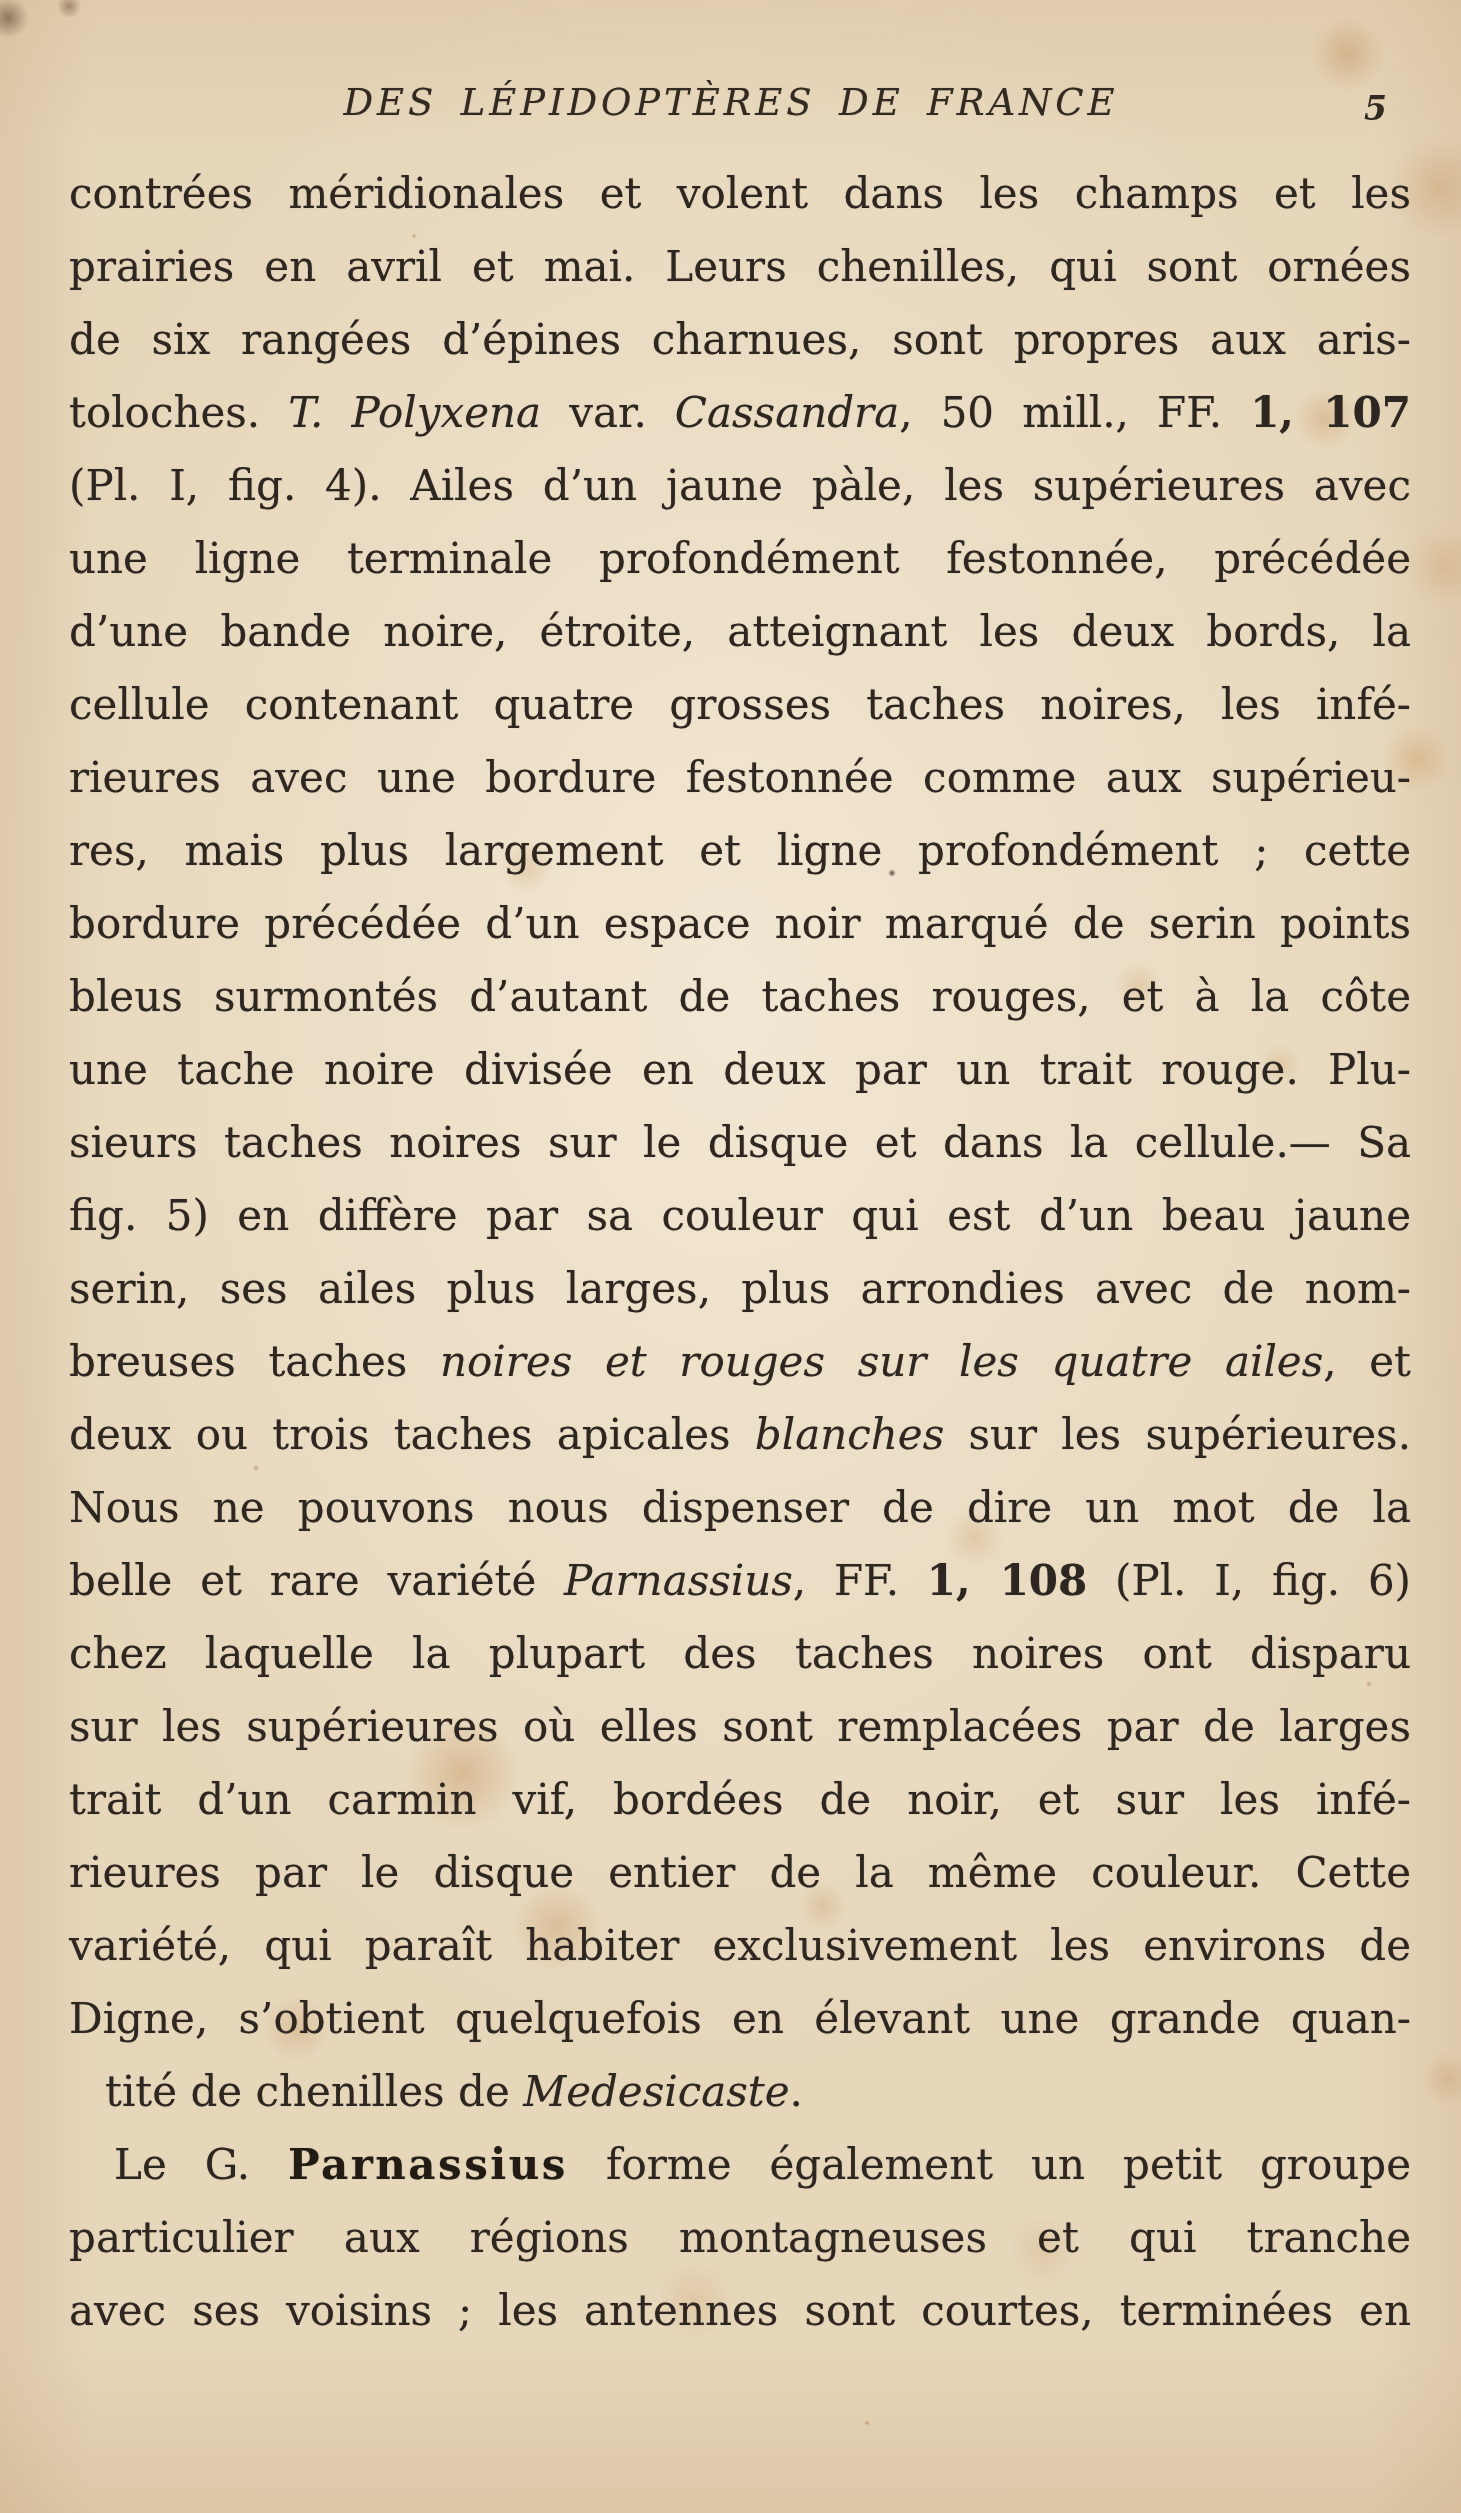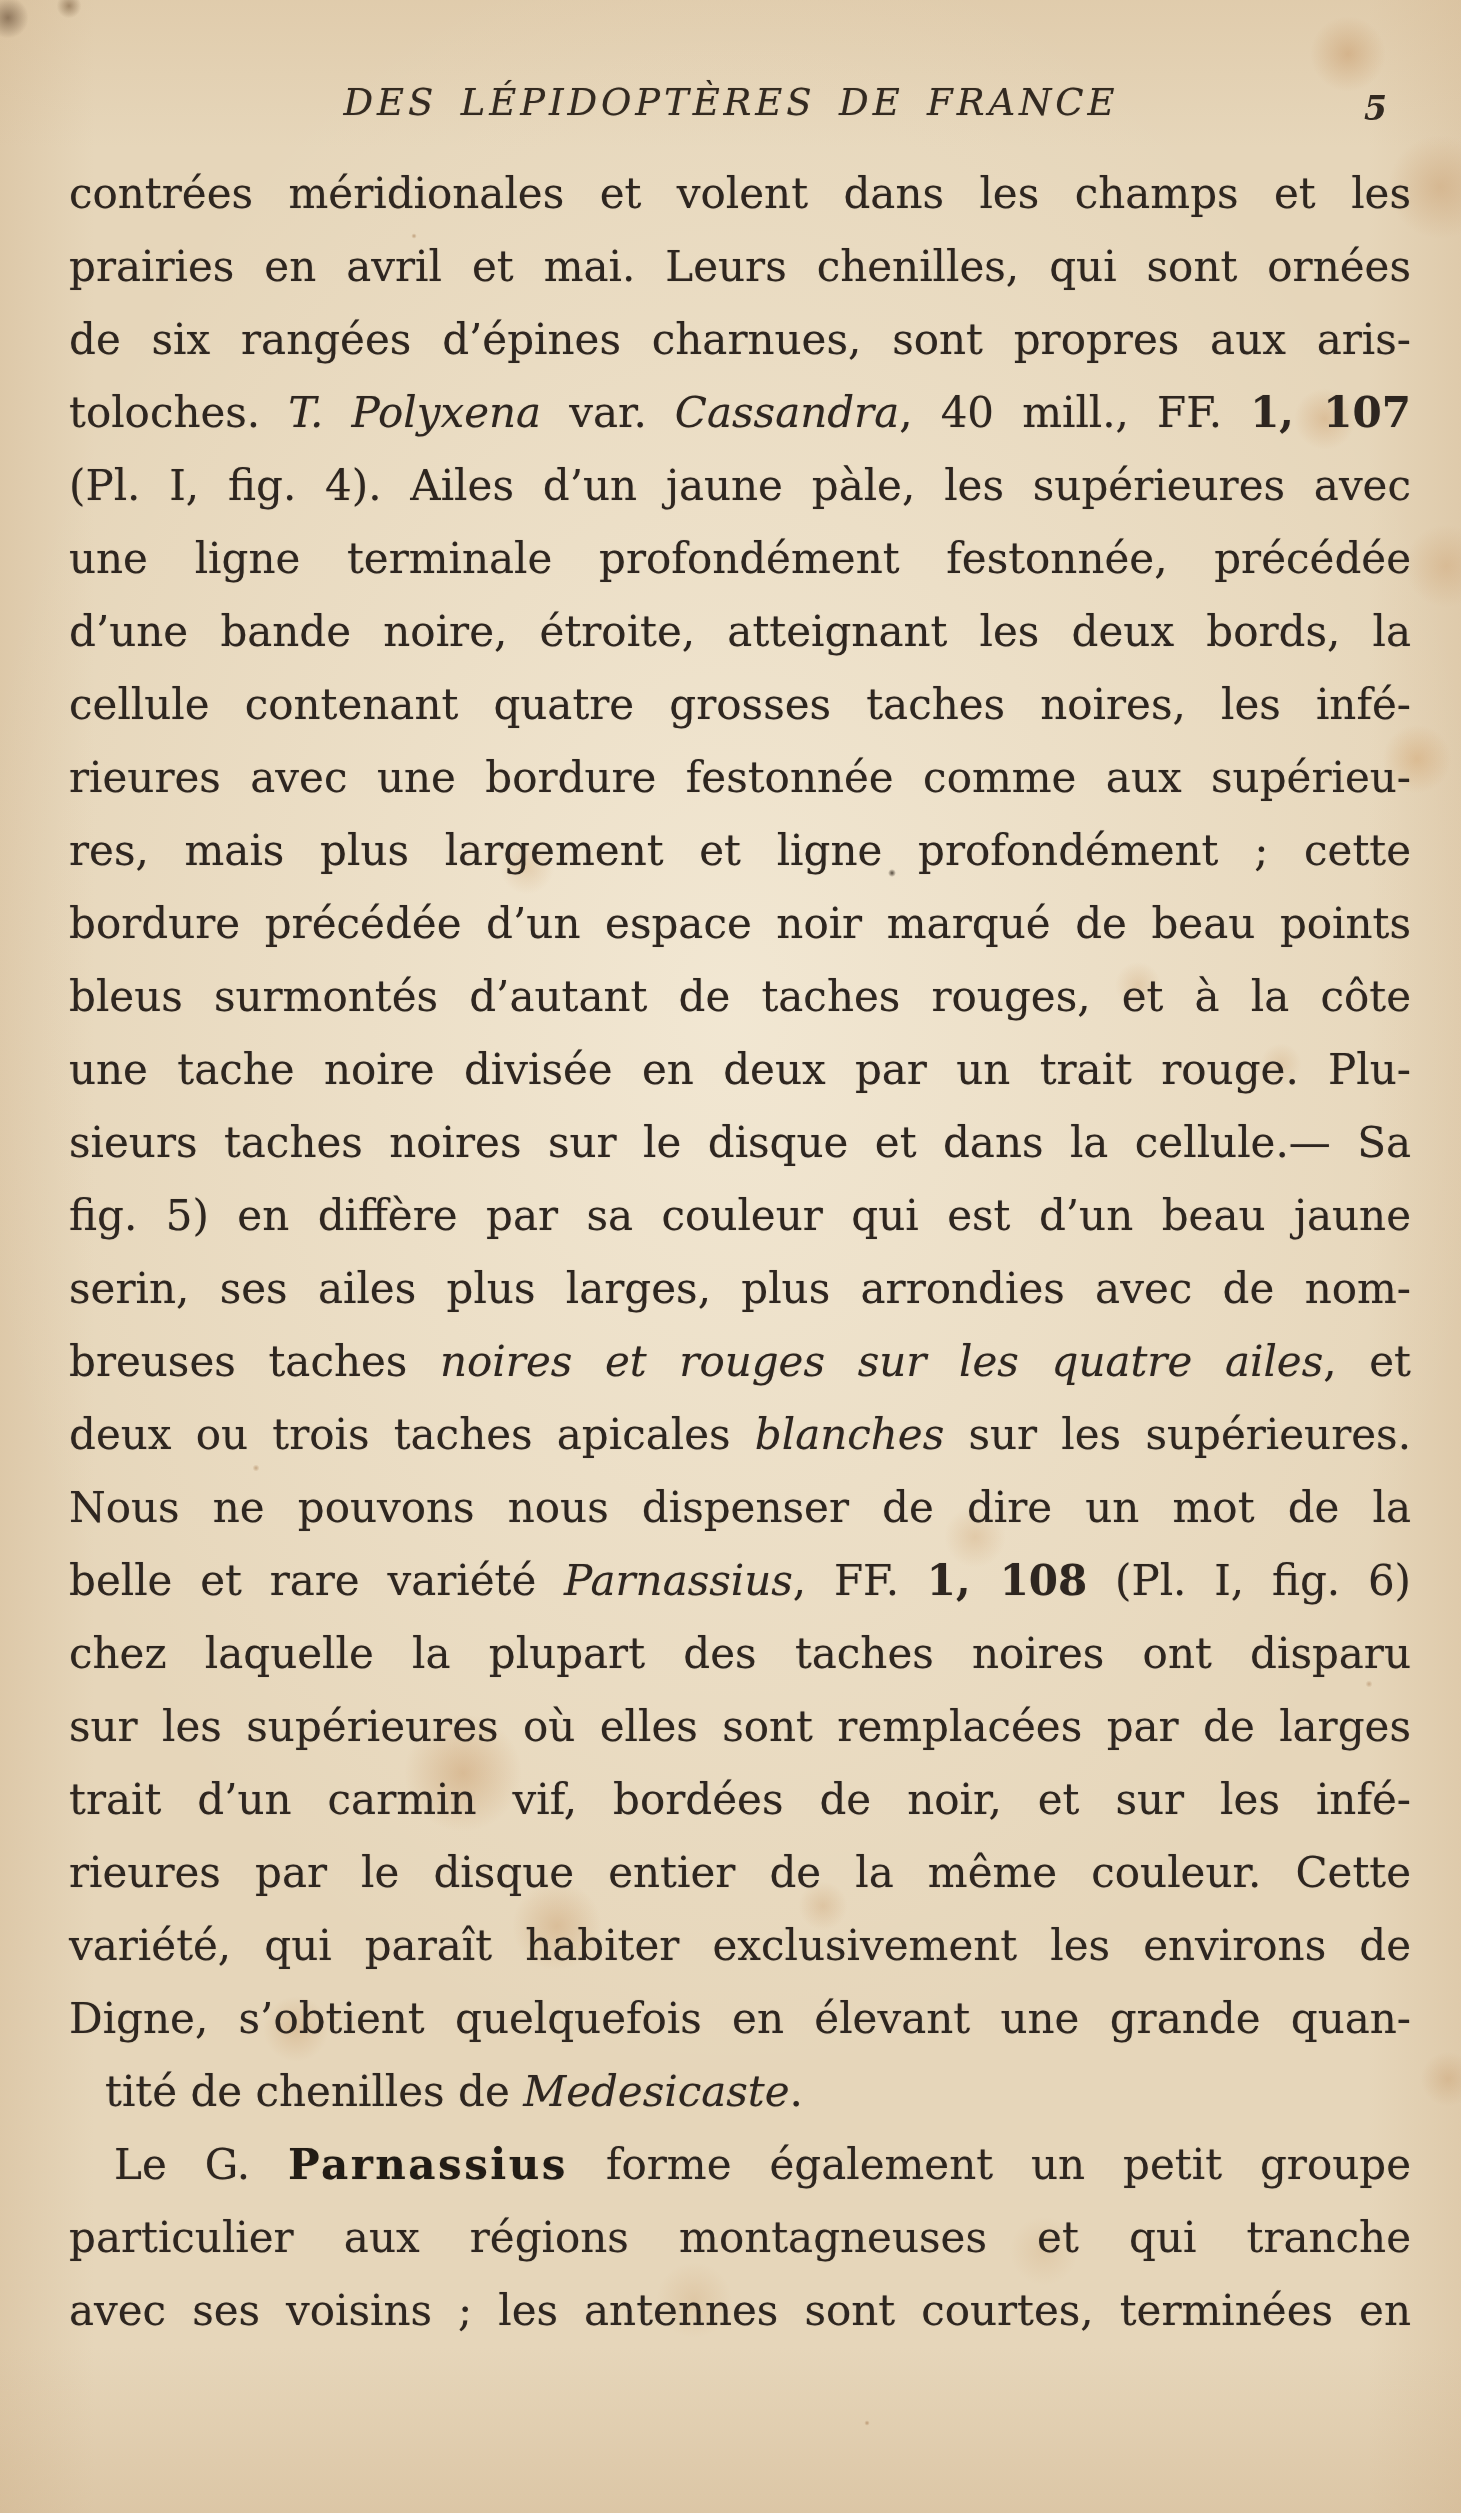--- a/index.html
+++ b/index.html
@@ -112,7 +112,7 @@
       <div class="line line-justify"><span>contrées méridionales et volent dans les champs et les</span></div>
       <div class="line line-justify"><span>prairies en avril et mai. Leurs chenilles, qui sont ornées</span></div>
       <div class="line line-justify"><span>de six rangées d’épines charnues, sont propres aux aris-</span></div>
-      <div class="line line-justify"><span>toloches. </span><span class="it">T. Polyxena</span><span> var. </span><span class="it">Cassandra</span><span>, 40 mill., FF. </span><span class="bd">1, 107</span></div>
+      <div class="line line-justify"><span>toloches. </span><span class="it">T. Polyxena</span><span> var. </span><span class="it">Cassandra</span><span>, 50 mill., FF. </span><span class="bd">1, 107</span></div>
       <div class="line line-justify"><span>(Pl. I, fig. 4). Ailes d’un jaune pàle, les supérieures avec</span></div>
       <div class="line line-justify"><span>une ligne terminale profondément festonnée, précédée</span></div>
       <div class="line line-justify"><span>d’une bande noire, étroite, atteignant les deux bords, la</span></div>

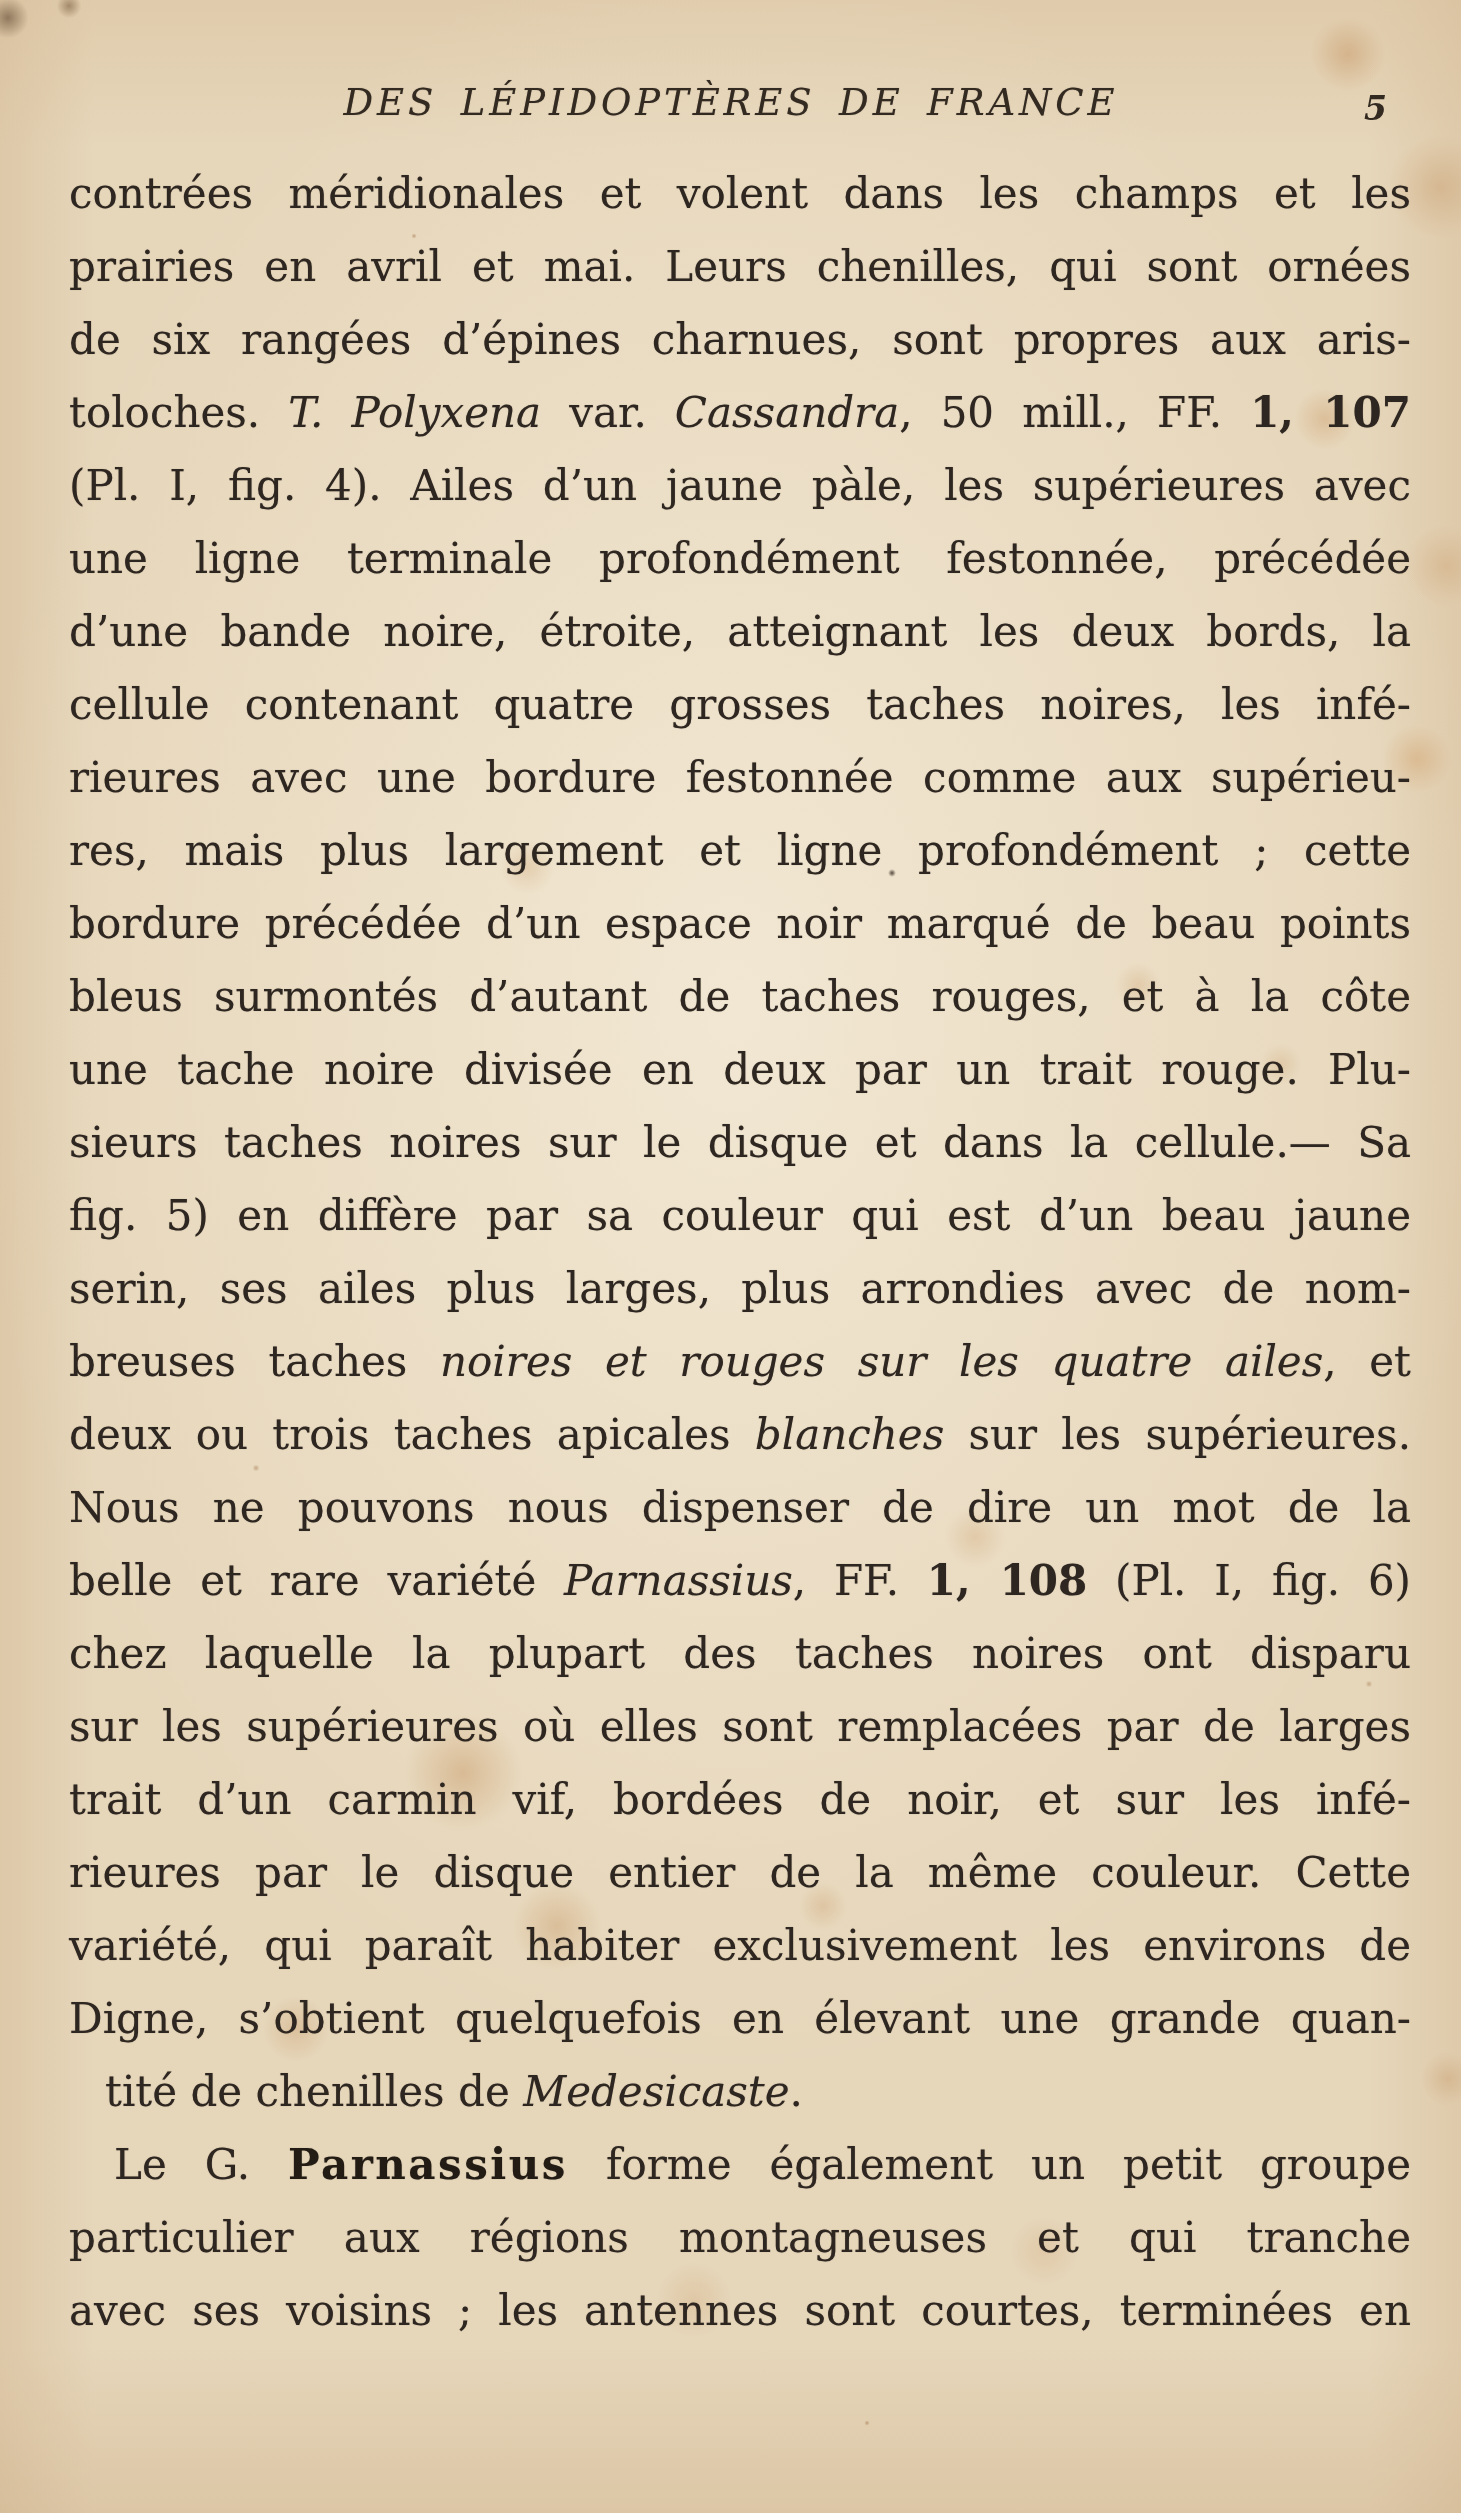--- a/index.html
+++ b/index.html
@@ -119,7 +119,7 @@
       <div class="line line-justify"><span>cellule contenant quatre grosses taches noires, les infé-</span></div>
       <div class="line line-justify"><span>rieures avec une bordure festonnée comme aux supérieu-</span></div>
       <div class="line line-justify"><span>res, mais plus largement et ligne profondément ; cette</span></div>
-      <div class="line line-justify"><span>bordure précédée d’un espace noir marqué de beau points</span></div>
+      <div class="line line-justify"><span>bordure précédée d’un espace noir marqué de serin points</span></div>
       <div class="line line-justify"><span>bleus surmontés d’autant de taches rouges, et à la côte</span></div>
       <div class="line line-justify"><span>une tache noire divisée en deux par un trait rouge. Plu-</span></div>
       <div class="line line-justify"><span>sieurs taches noires sur le disque et dans la cellule.— Sa</span></div>

